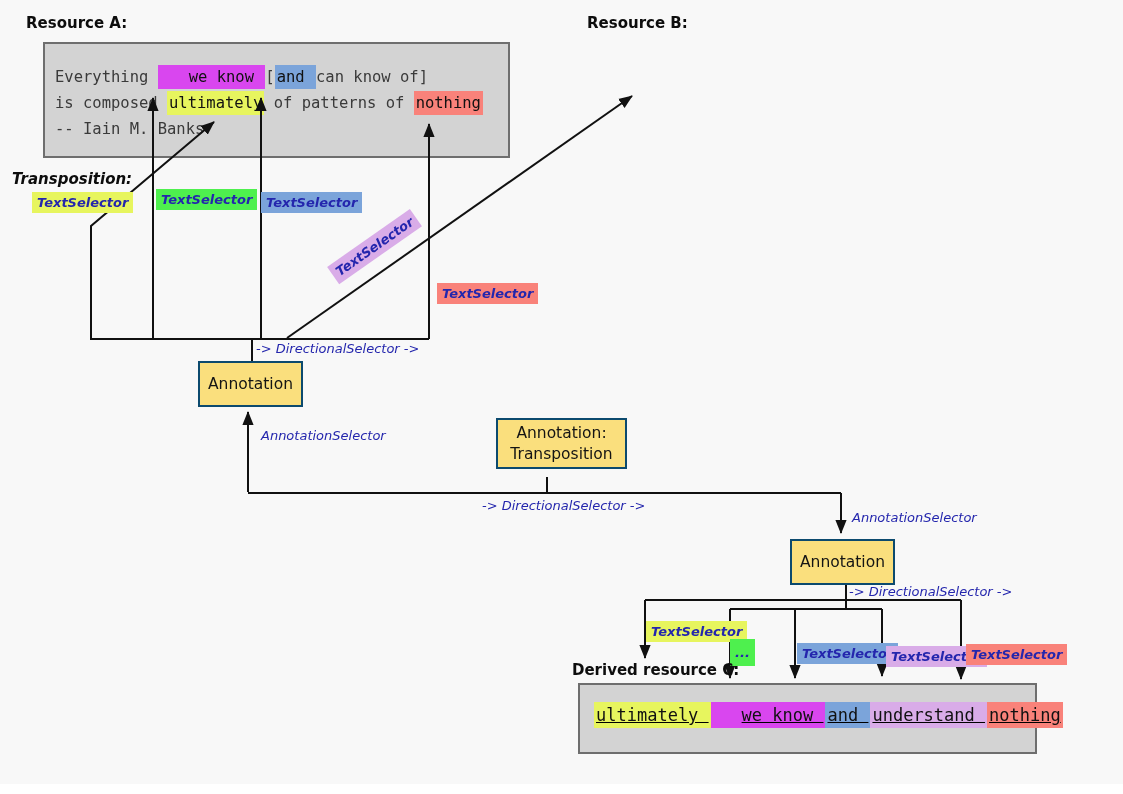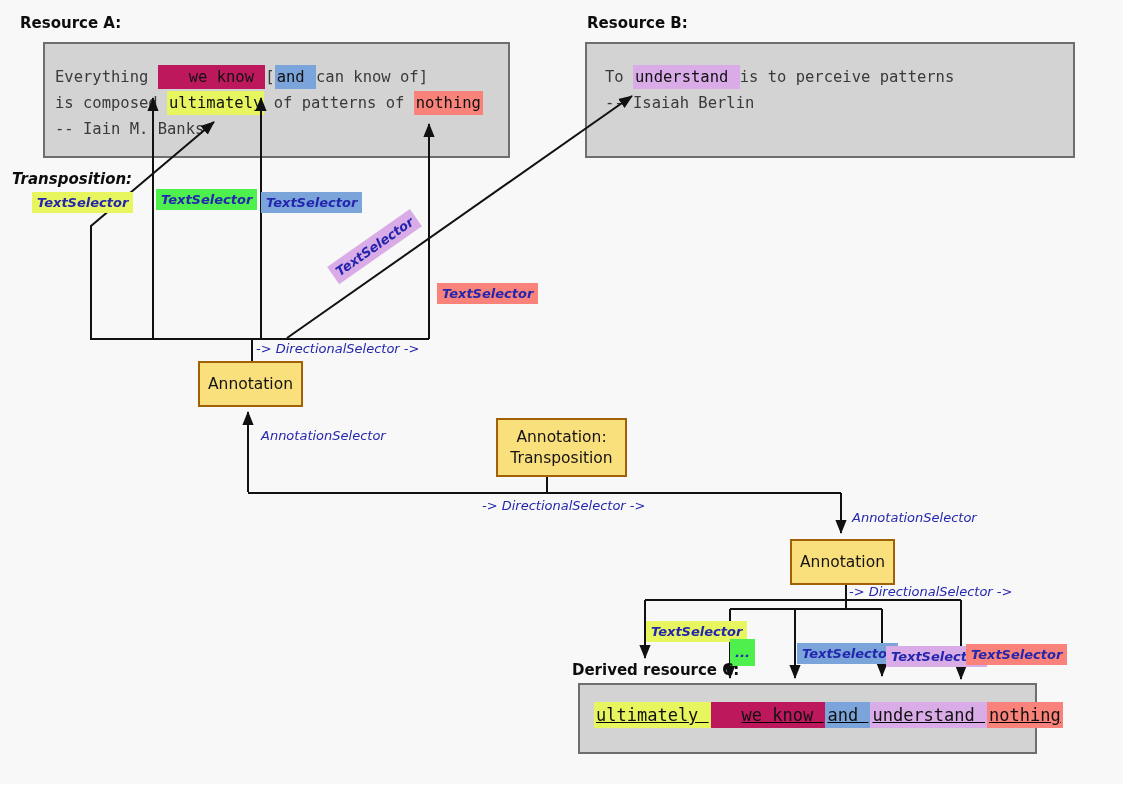--- a/index.html
+++ b/index.html
@@ -59,7 +59,7 @@
 
 <div id="canvas">
 
-  <div class="section-title" style="left:20px;top:14px;">Resource A:</div>
+  <div class="section-title" style="left:26px;top:14px;">Resource A:</div>
   <div id="resource-a-box" class="resource-box">
     <div class="res-text"><span>Everything </span><span class="hl hl-green">we know </span><span>[</span><span class="hl hl-blue">and </span><span>can know of]</span>
 <span>is composed </span><span class="hl hl-yellow">ultimately</span><span> of patterns of </span><span class="hl hl-red">nothing</span>

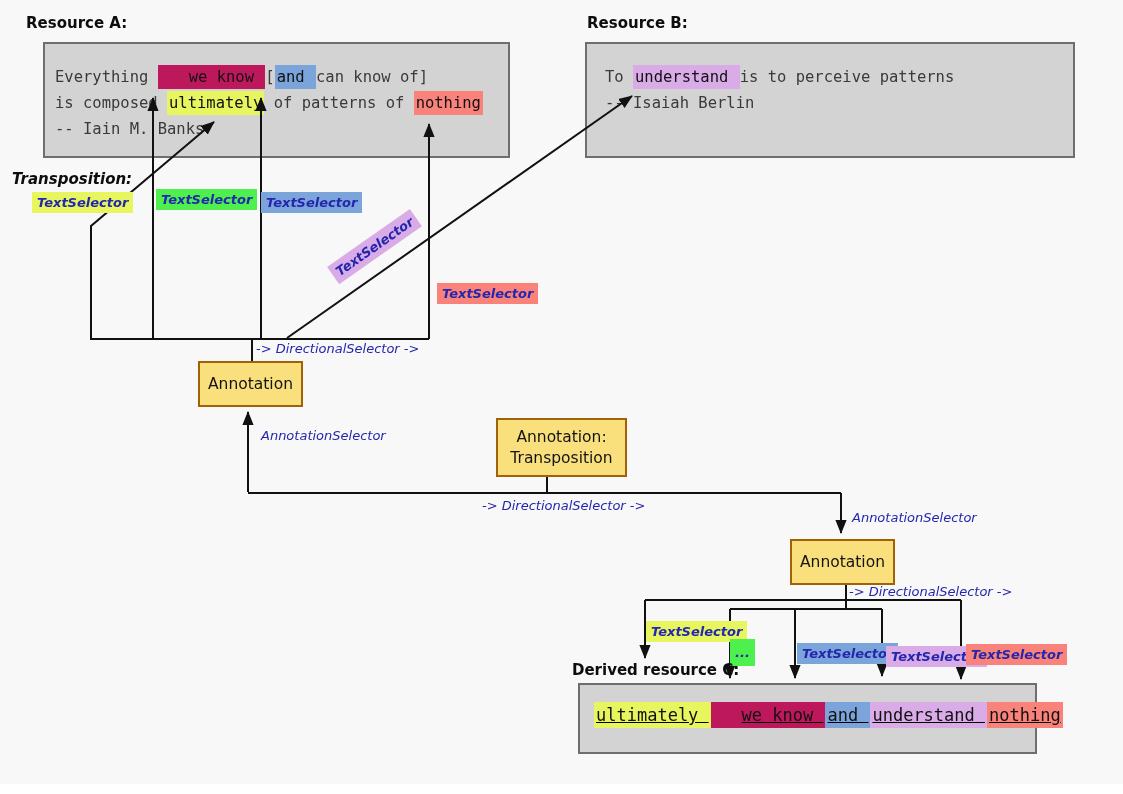--- a/index.html
+++ b/index.html
@@ -22,7 +22,7 @@
   
   .hl{color:#111;padding:3px 2px;}
   .hl-yellow{background:#e7f55e;}
-  .hl-green{background:#be185d;padding-left:31px;}
+  .hl-green{background:#d946ef;padding-left:31px;}
   .hl-blue{background:#7ba4da;}
   .hl-purple{background:#d9ace8;}
   .hl-red{background:#f9827a;margin-top:48px;}

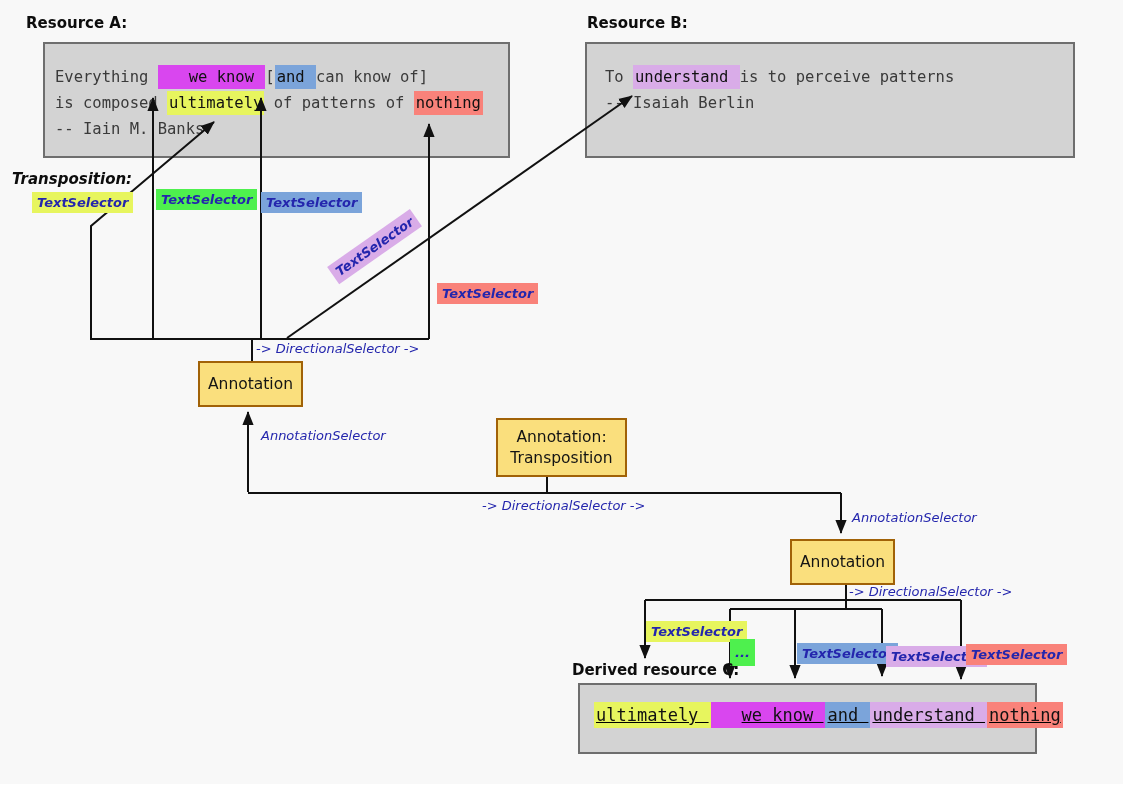--- a/index.html
+++ b/index.html
@@ -67,10 +67,6 @@
   </div>
 
   <div class="section-title" style="left:587px;top:14px;">Resource B:</div>
-  <div id="resource-b-box" class="resource-box">
-    <div class="res-text"><span>To </span><span class="hl hl-purple">understand </span><span>is to perceive patterns</span>
-<span>-- Isaiah Berlin</span></div>
-  </div>
 
   <svg id="lines-layer" viewBox="0 0 1123 794">
     <defs>

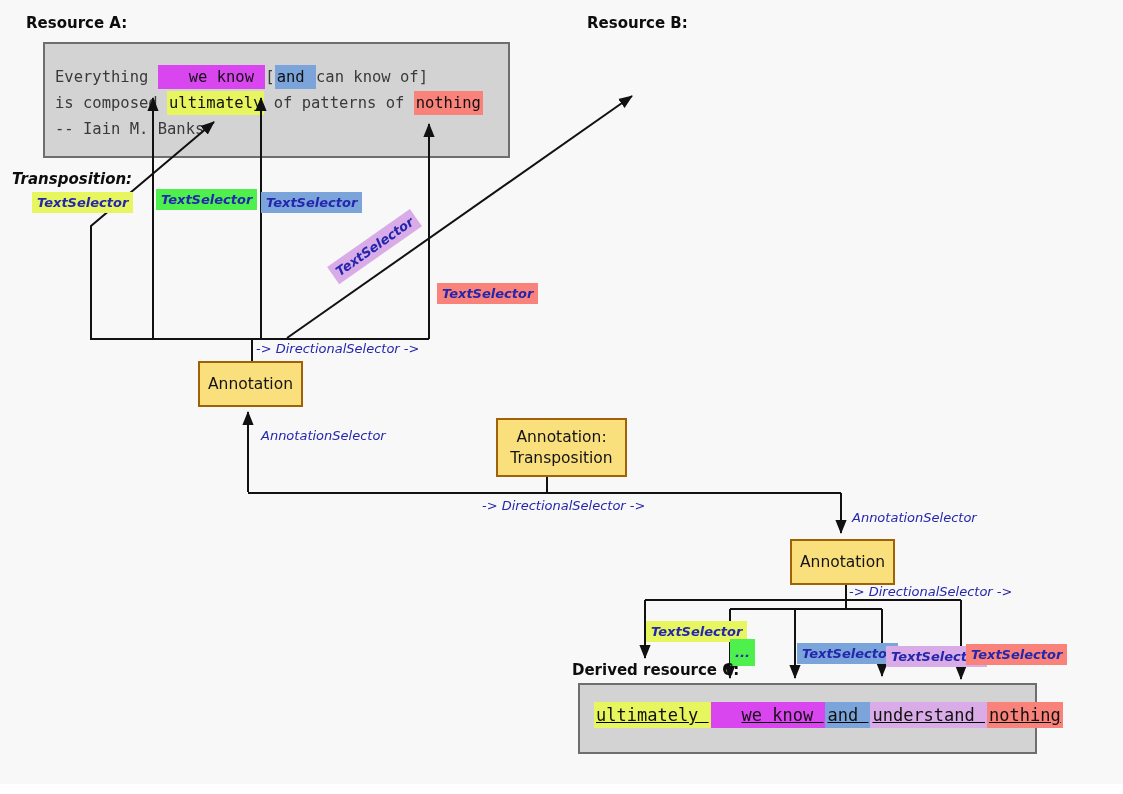--- a/index.html
+++ b/index.html
@@ -41,7 +41,7 @@
               color:#2426ad;white-space:nowrap;}
 
   
-  .annotation-box{position:absolute;background:#fadf7d;border:2px solid #a16207;box-sizing:border-box;
+  .annotation-box{position:absolute;background:#fadf7d;border:2px solid #0c4a6e;box-sizing:border-box;
                   display:flex;align-items:center;justify-content:center;text-align:center;
                   font-size:15.5px;color:#141414;line-height:21px;}
   #annotation-box-1{left:198px;top:361px;width:105px;height:46px;}

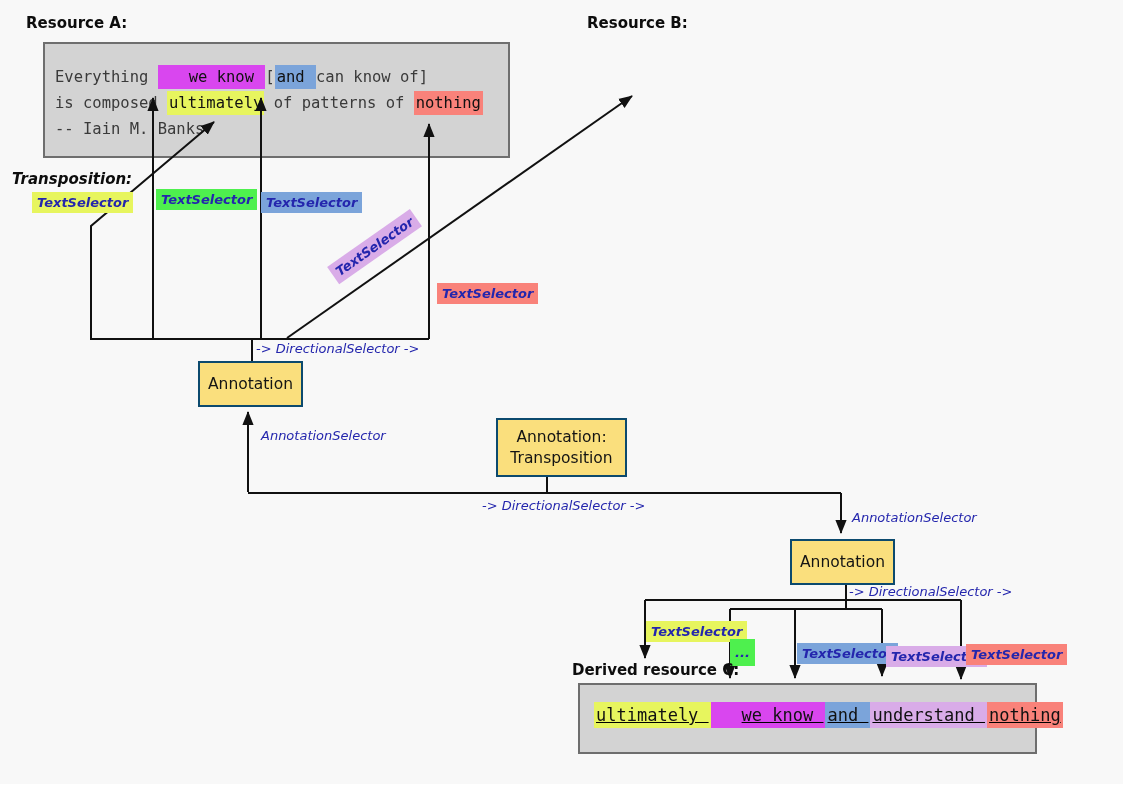--- a/index.html
+++ b/index.html
@@ -45,7 +45,7 @@
                   display:flex;align-items:center;justify-content:center;text-align:center;
                   font-size:15.5px;color:#141414;line-height:21px;}
   #annotation-box-1{left:198px;top:361px;width:105px;height:46px;}
-  #transposition-box{left:496px;top:418px;width:131px;height:59px;}
+  #transposition-box{left:496px;top:418px;width:131px;height:51px;}
   #annotation-box-2{left:790px;top:539px;width:105px;height:46px;}
 
   #ellipsis-label{left:730px;top:639px;width:25px;height:27px;box-sizing:border-box;

